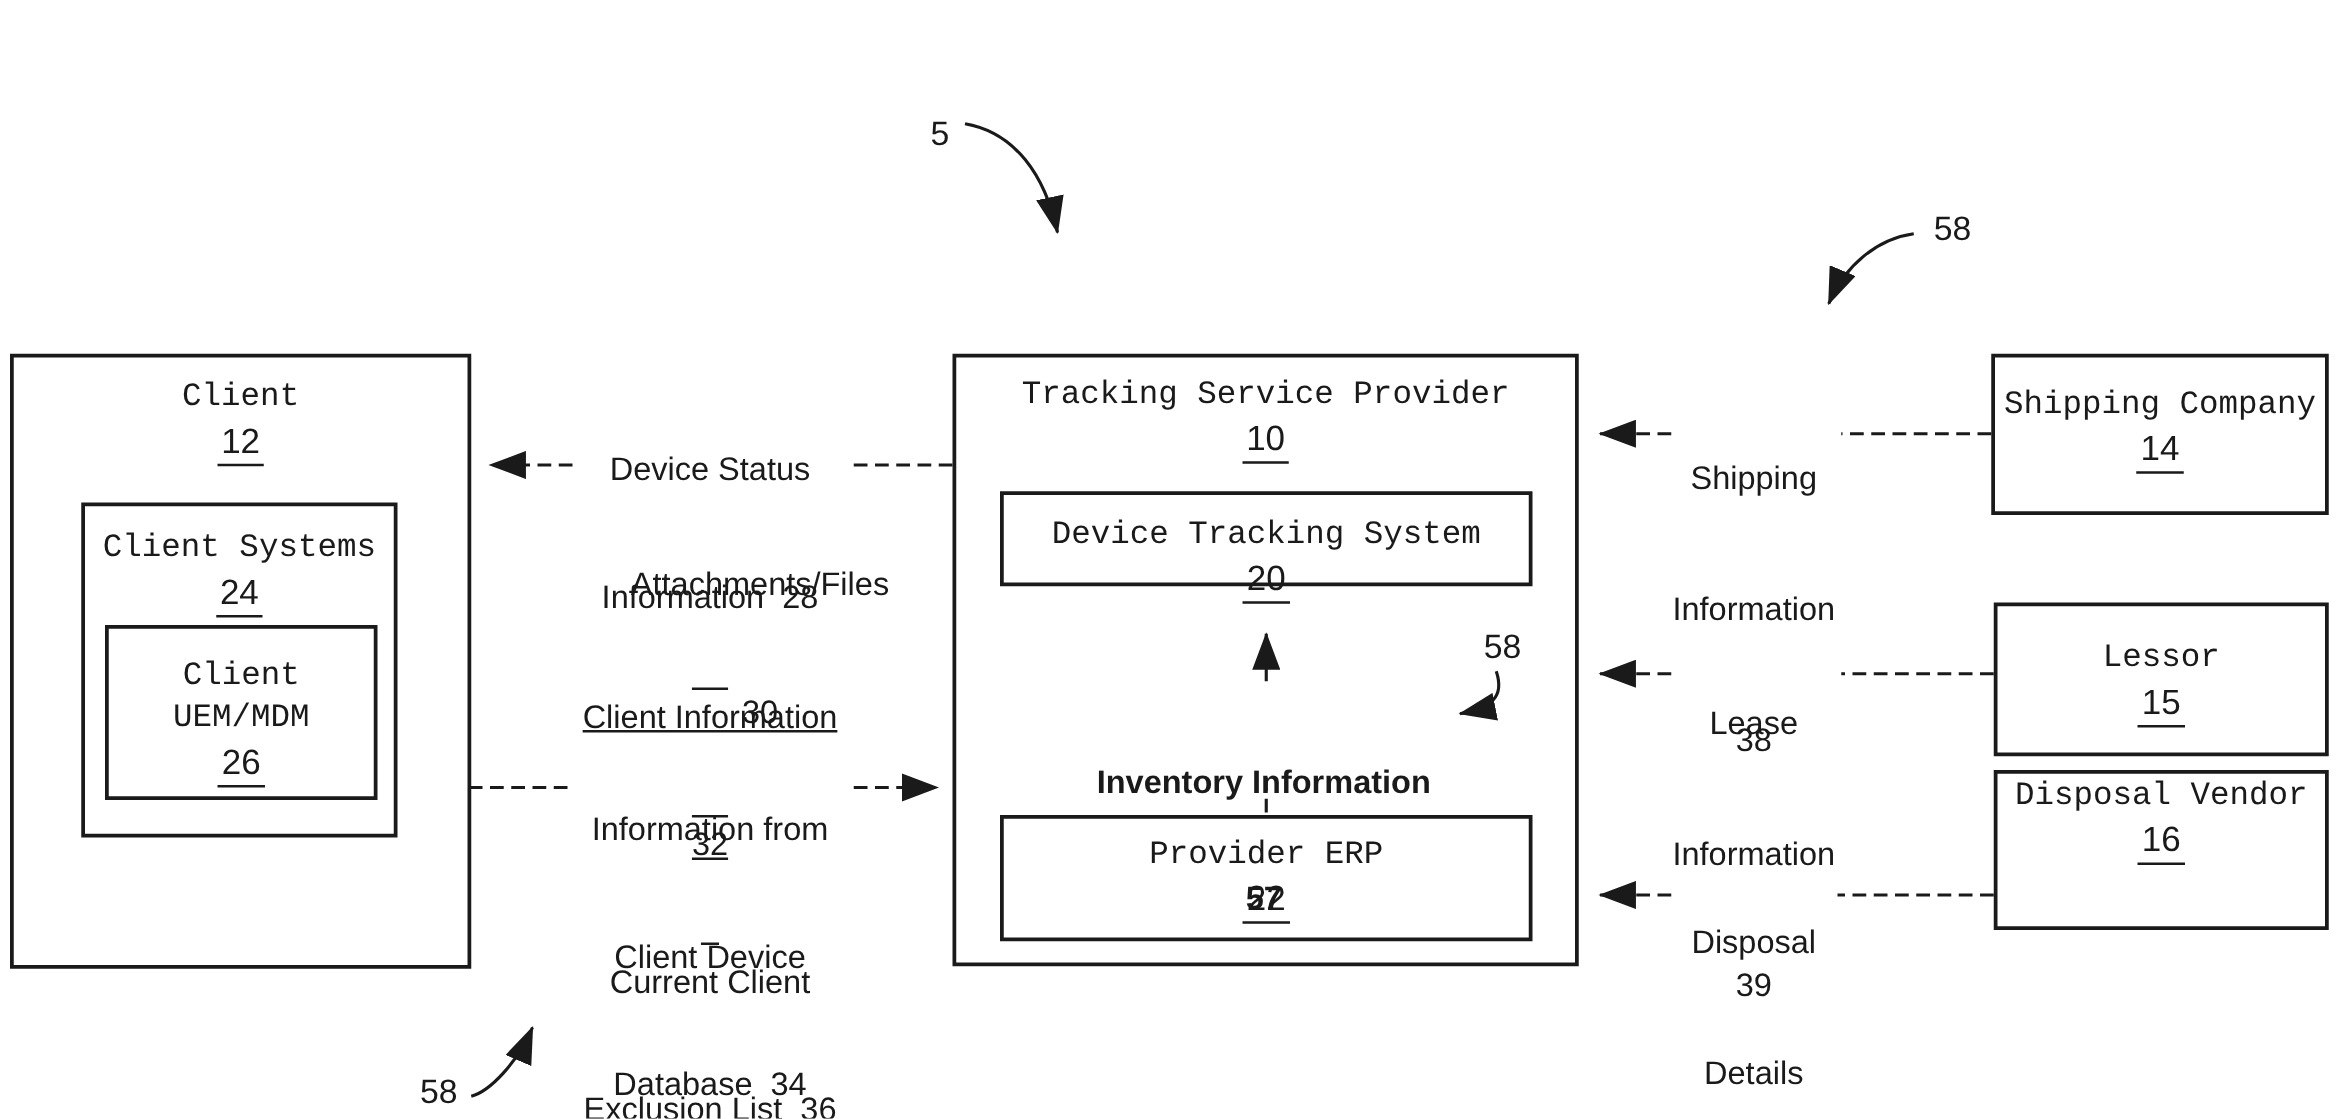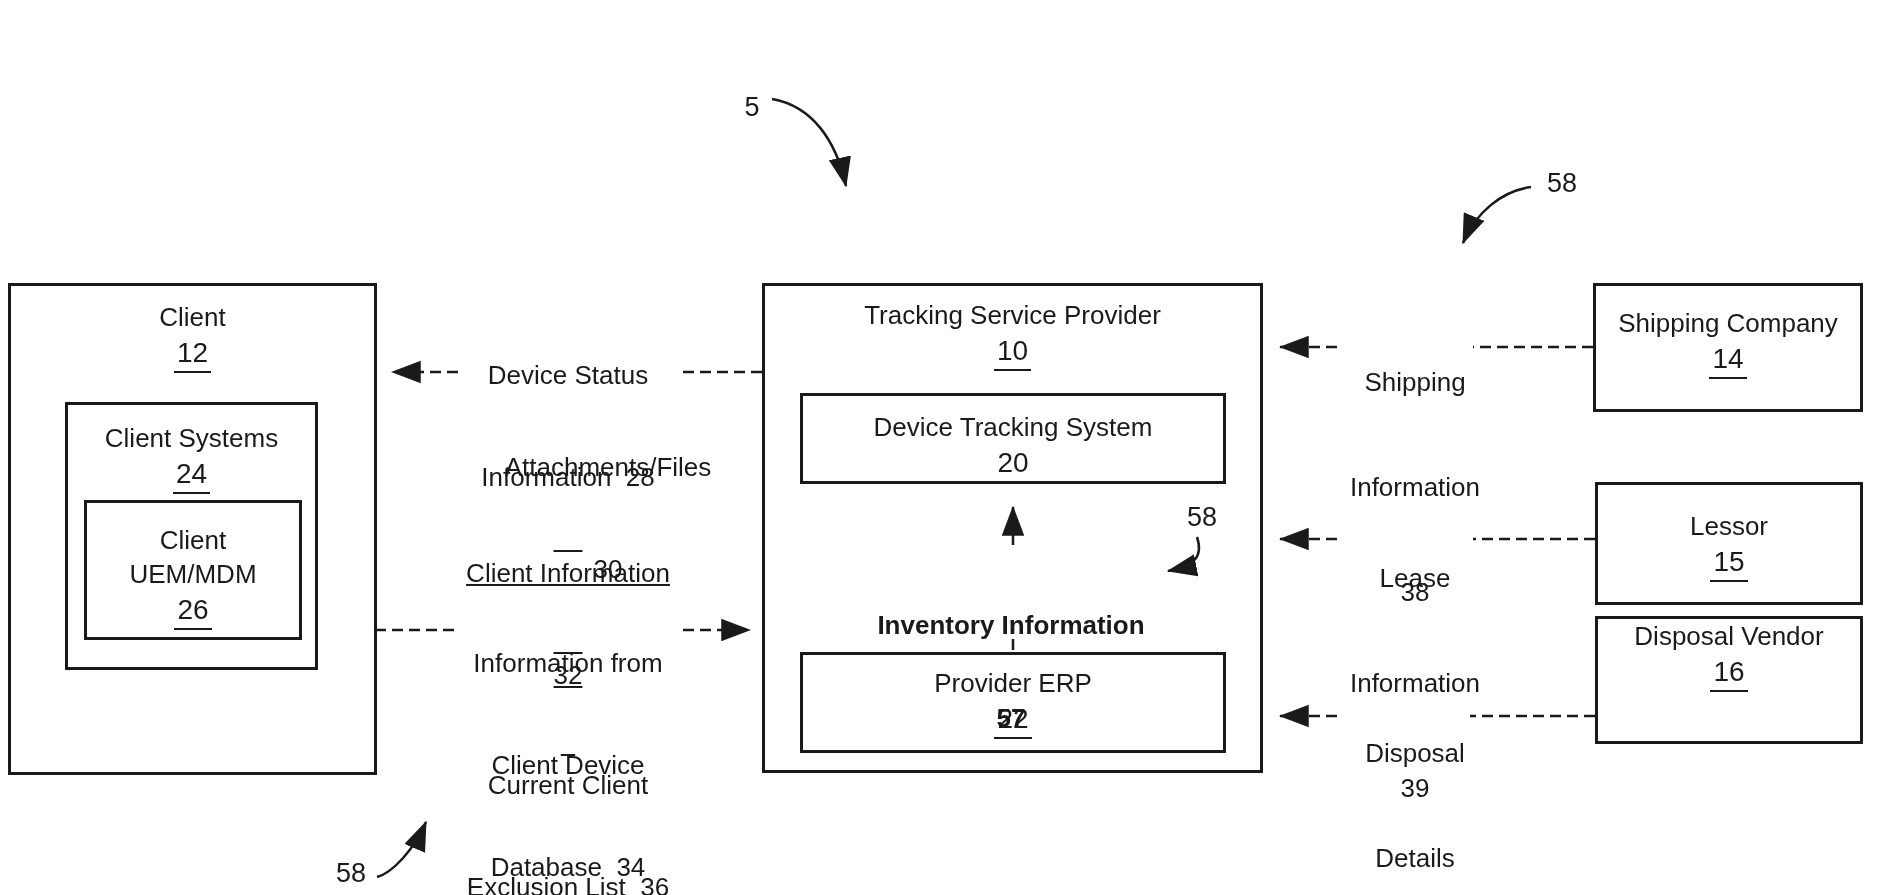--- a/index.html
+++ b/index.html
@@ -11,7 +11,7 @@
     position:absolute;border:3px solid #1a1a1a;background:#fff;
     box-sizing:border-box;text-align:center;
   }
-  .box .t{font-size:26px;line-height:34px;white-space:pre;}
+  .box .t{font-size:26px;line-height:34px;white-space:pre;font-family:Liberation Mono, monospace;}
   .box .num{font-size:28px;line-height:34px;margin-top:2px;}
   .bnum{display:inline-block;border-bottom:2.5px solid #1a1a1a;padding:0 3px 1px;}
   .lbl{

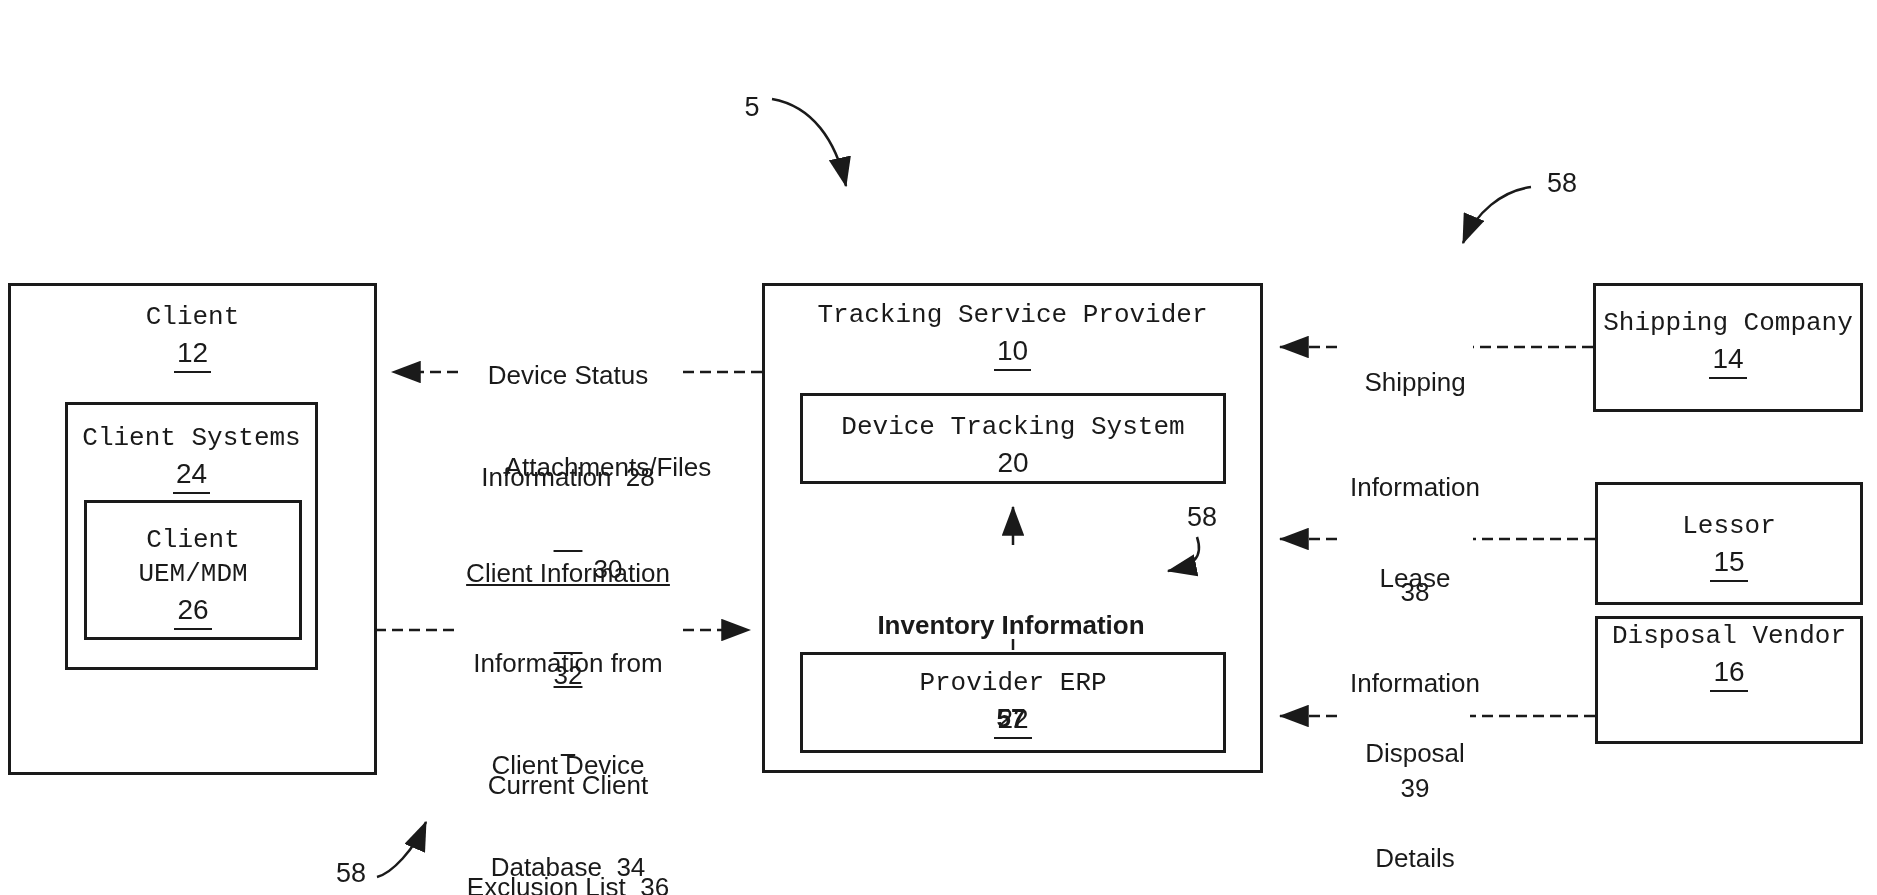--- a/index.html
+++ b/index.html
@@ -18,7 +18,7 @@
     position:absolute;transform:translateX(-50%);text-align:center;
     font-size:26px;line-height:34px;white-space:pre;
   }
-  .lbl.rcol{line-height:35px;margin-left:12px;}
+  .lbl.rcol{line-height:35px;}
   .lbl.inv{line-height:31px;font-weight:bold;}
   .ref{
     position:absolute;transform:translateX(-50%);

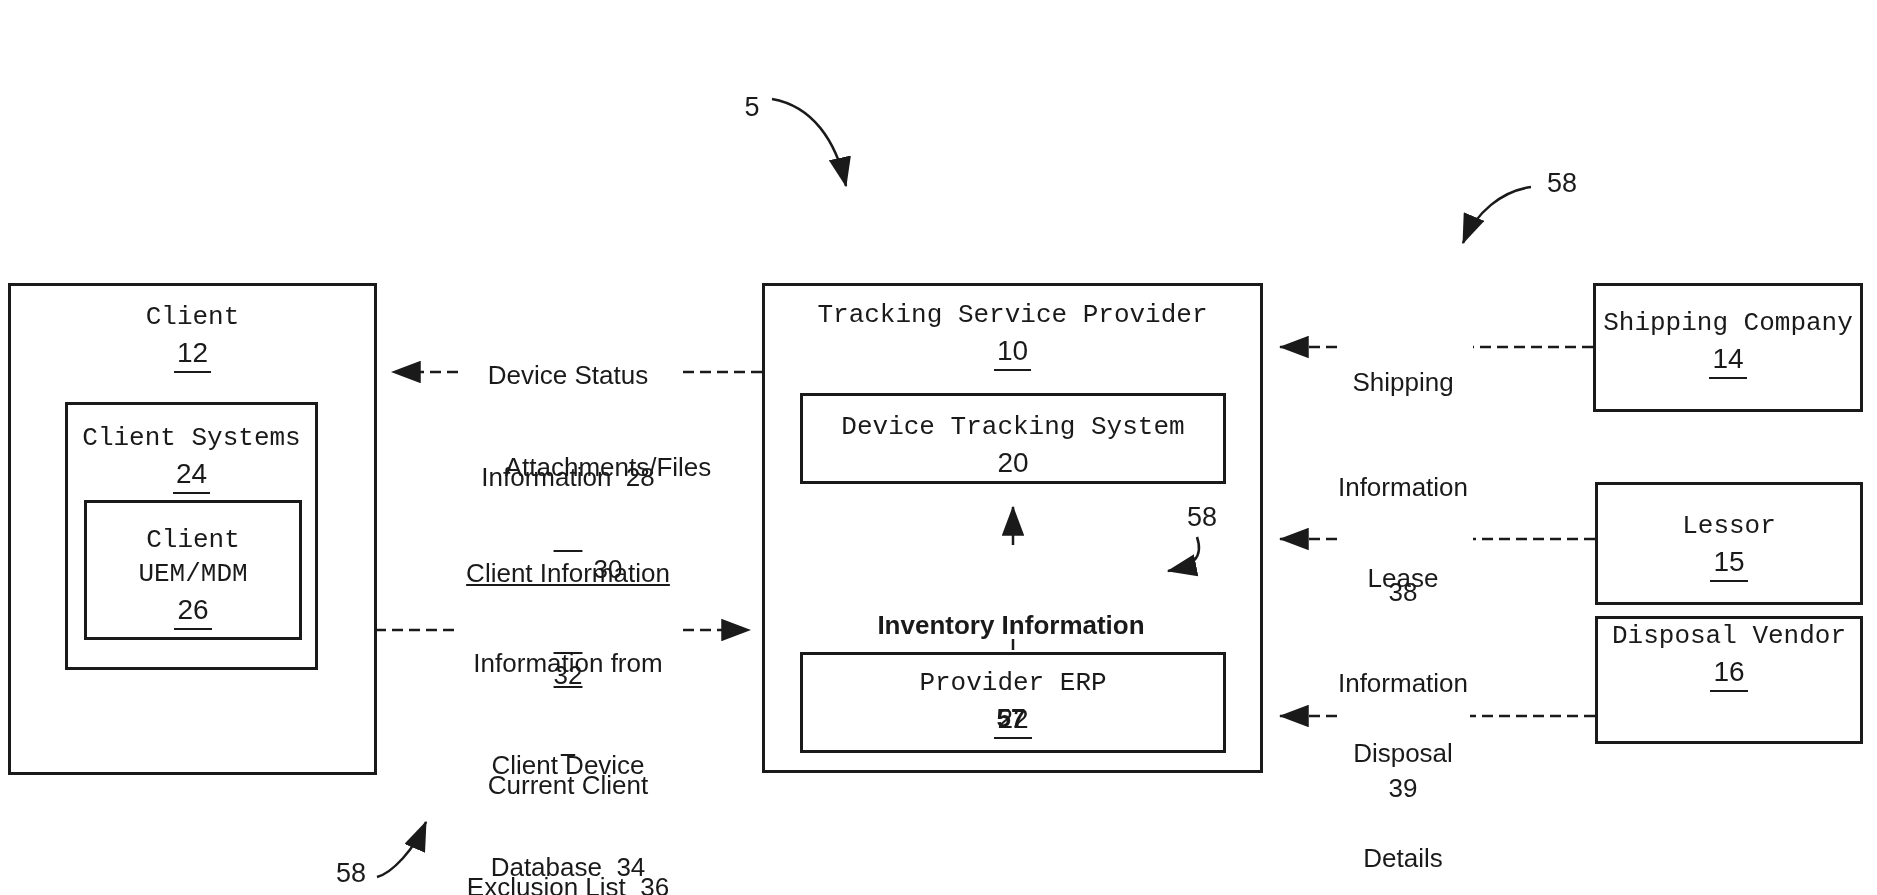--- a/index.html
+++ b/index.html
@@ -54,7 +54,7 @@
     <div class="num"><span class="bnum">10</span></div>
   </div>
 
-  <div class="box" style="left:800px;top:393px;width:426px;height:91px;padding-top:14px;">
+  <div class="box" style="left:800px;top:393px;width:426px;height:76px;padding-top:14px;">
     <div class="t">Device Tracking System</div>
     <div class="num"><span class="bnum">20</span></div>
   </div>

